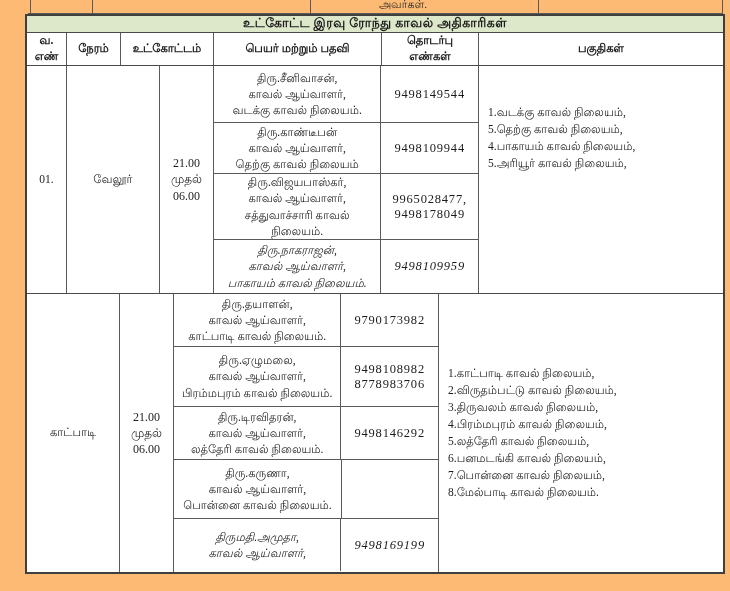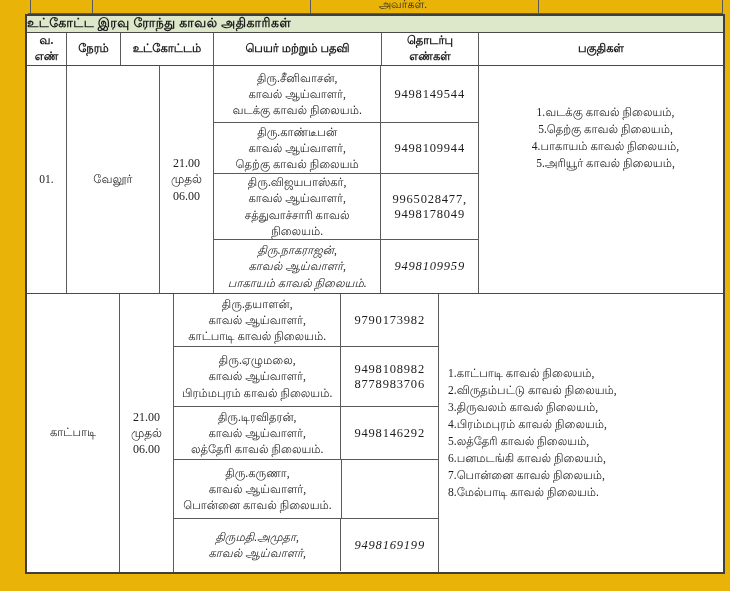--- a/index.html
+++ b/index.html
@@ -13,7 +13,7 @@
     position: relative;
     width: 730px;
     height: 591px;
-    background: #eab308;
+    background: #fdba74;
     overflow: hidden;
   }
   

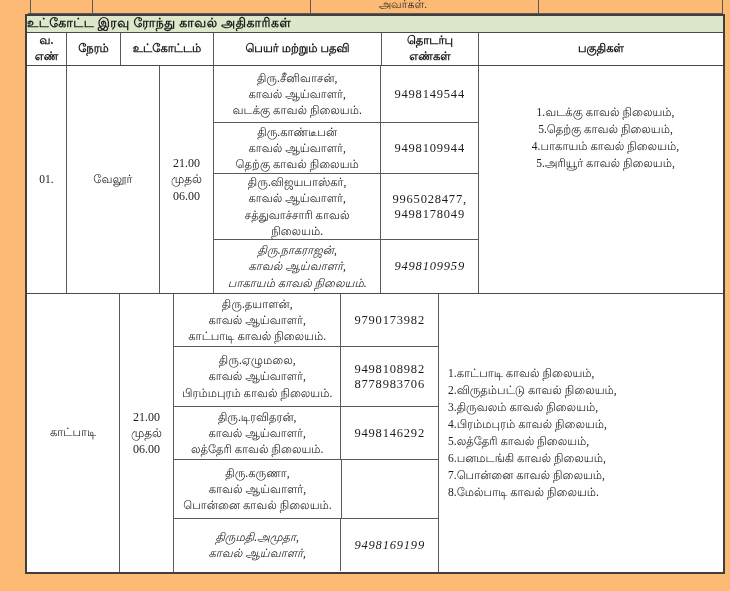--- a/index.html
+++ b/index.html
@@ -59,7 +59,7 @@
     box-sizing: border-box;
     display: flex;
     align-items: center;
-    justify-content: flex-start;
+    justify-content: center;
     font-weight: bold;
     font-size: 12.5px;
     letter-spacing: 0.5px;

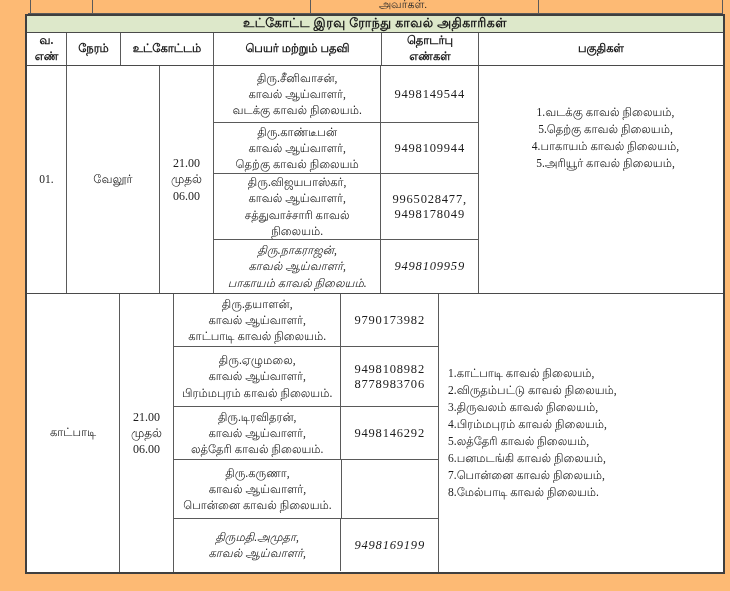--- a/index.html
+++ b/index.html
@@ -141,7 +141,6 @@
   .areas-cell.top-biased {
     justify-content: flex-start;
     padding-top: 38px;
-    align-items: center;
   }
   .area-line { white-space: pre; }
   .time-cell { font-size: 12px; }

